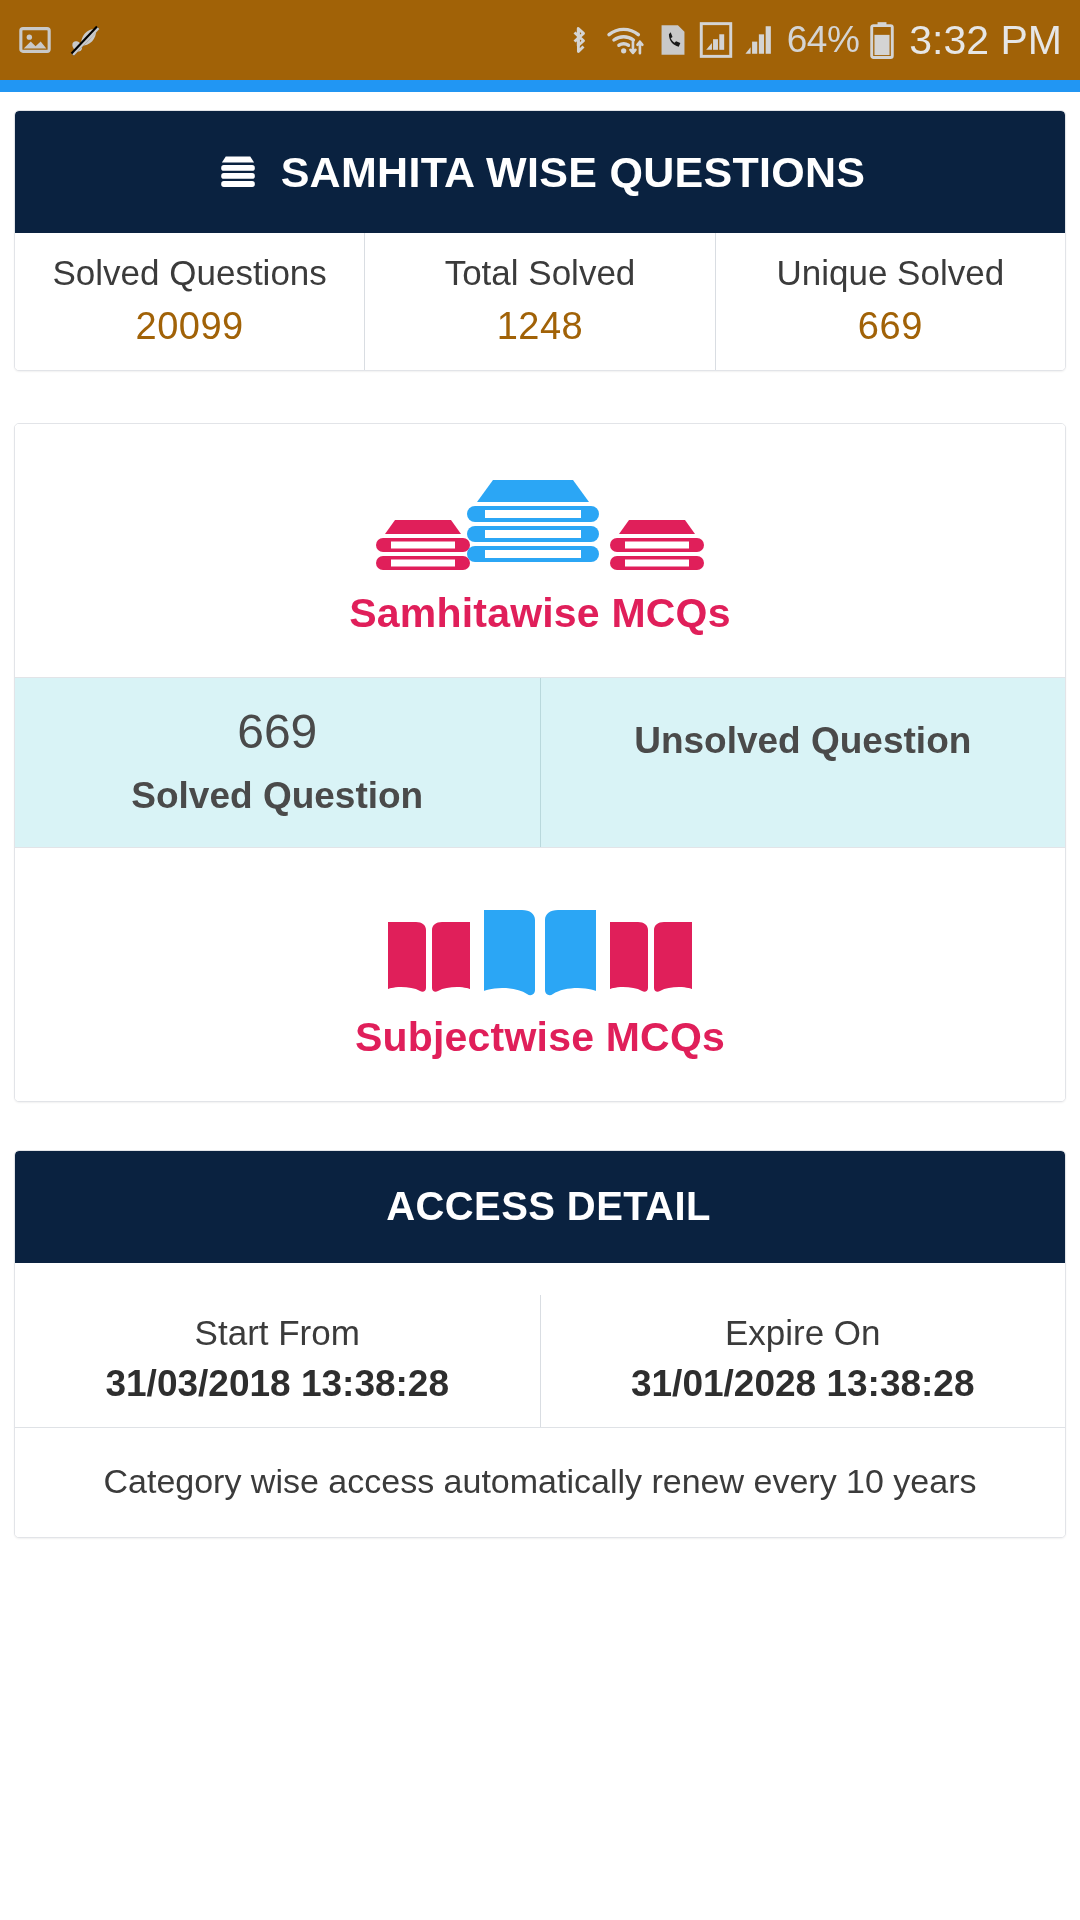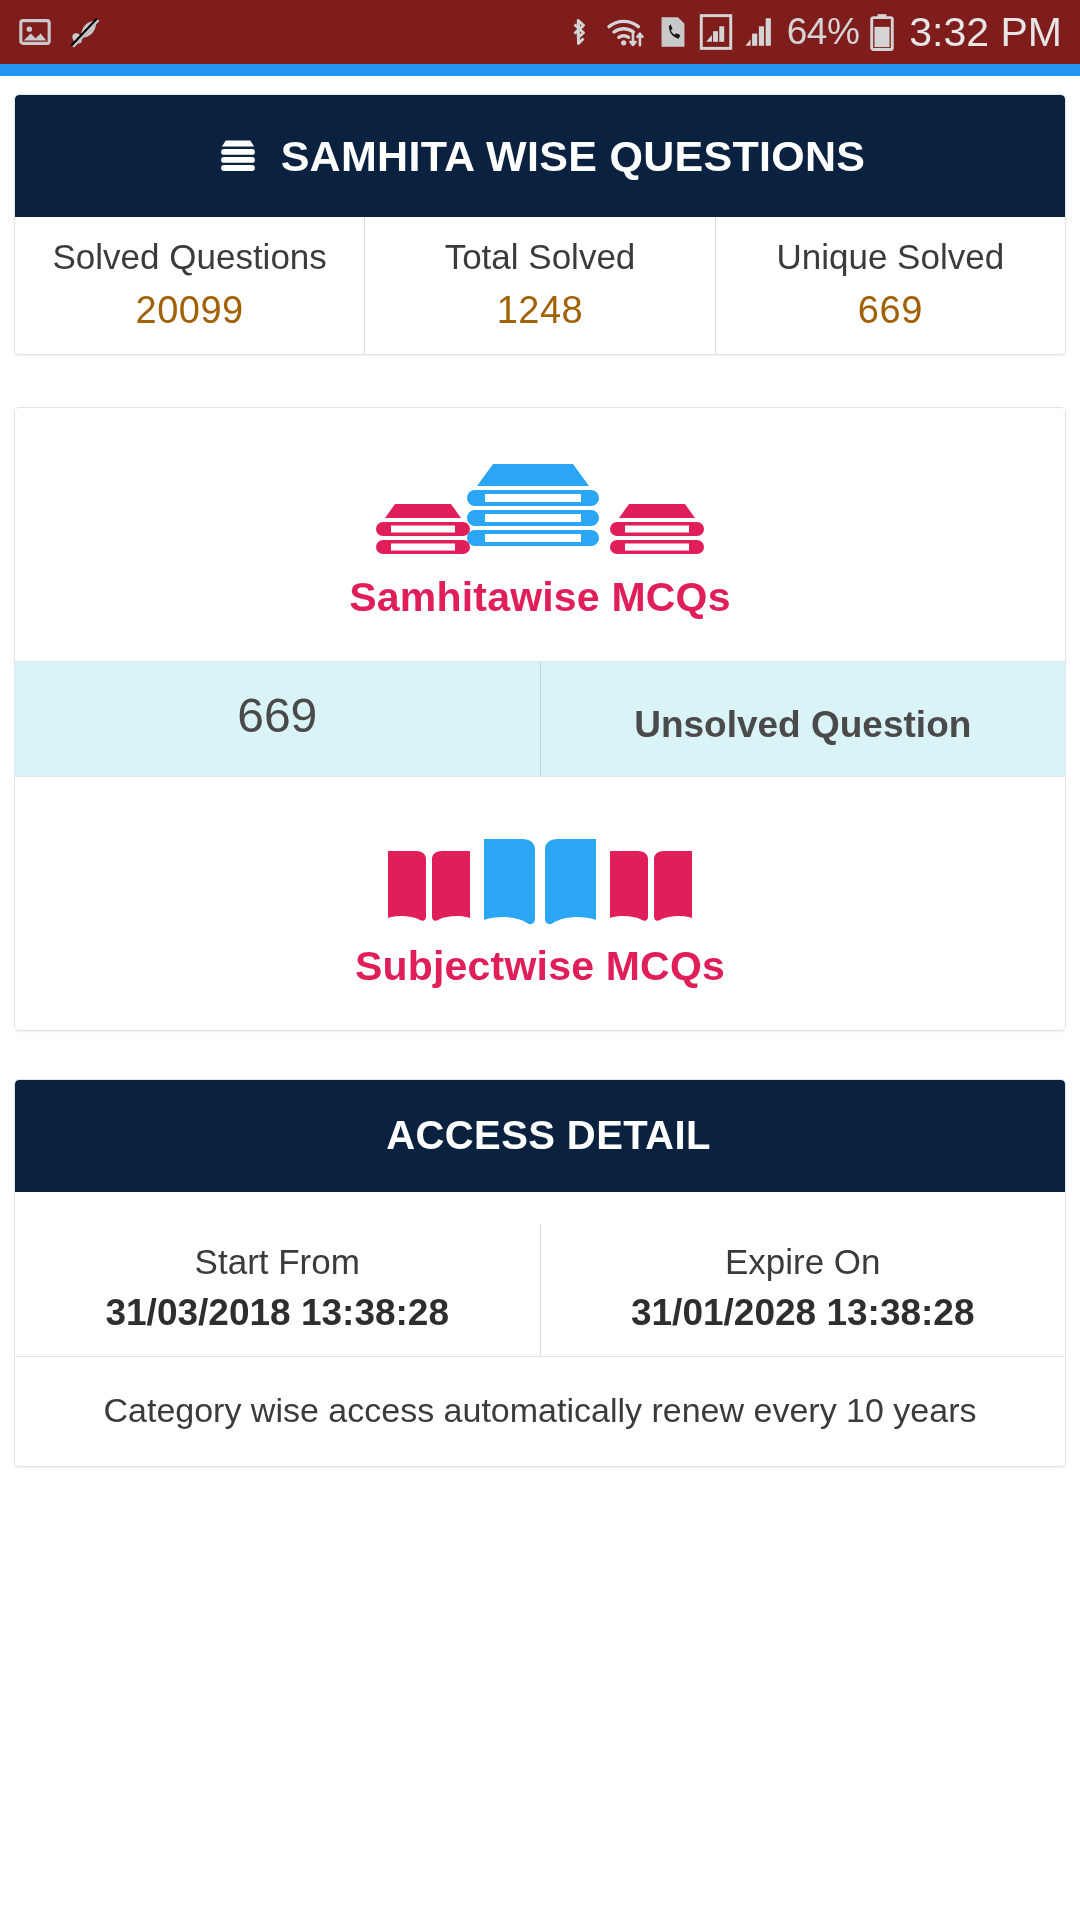--- a/index.html
+++ b/index.html
@@ -12,8 +12,8 @@
 
   
   .statusbar {
-    height:64px; width:100%;
-    background:#7f1d1d;
+    height:80px; width:100%;
+    background:#a16207;
     display:flex; align-items:center;
     padding:0 18px;
     color:#c9c9c9;

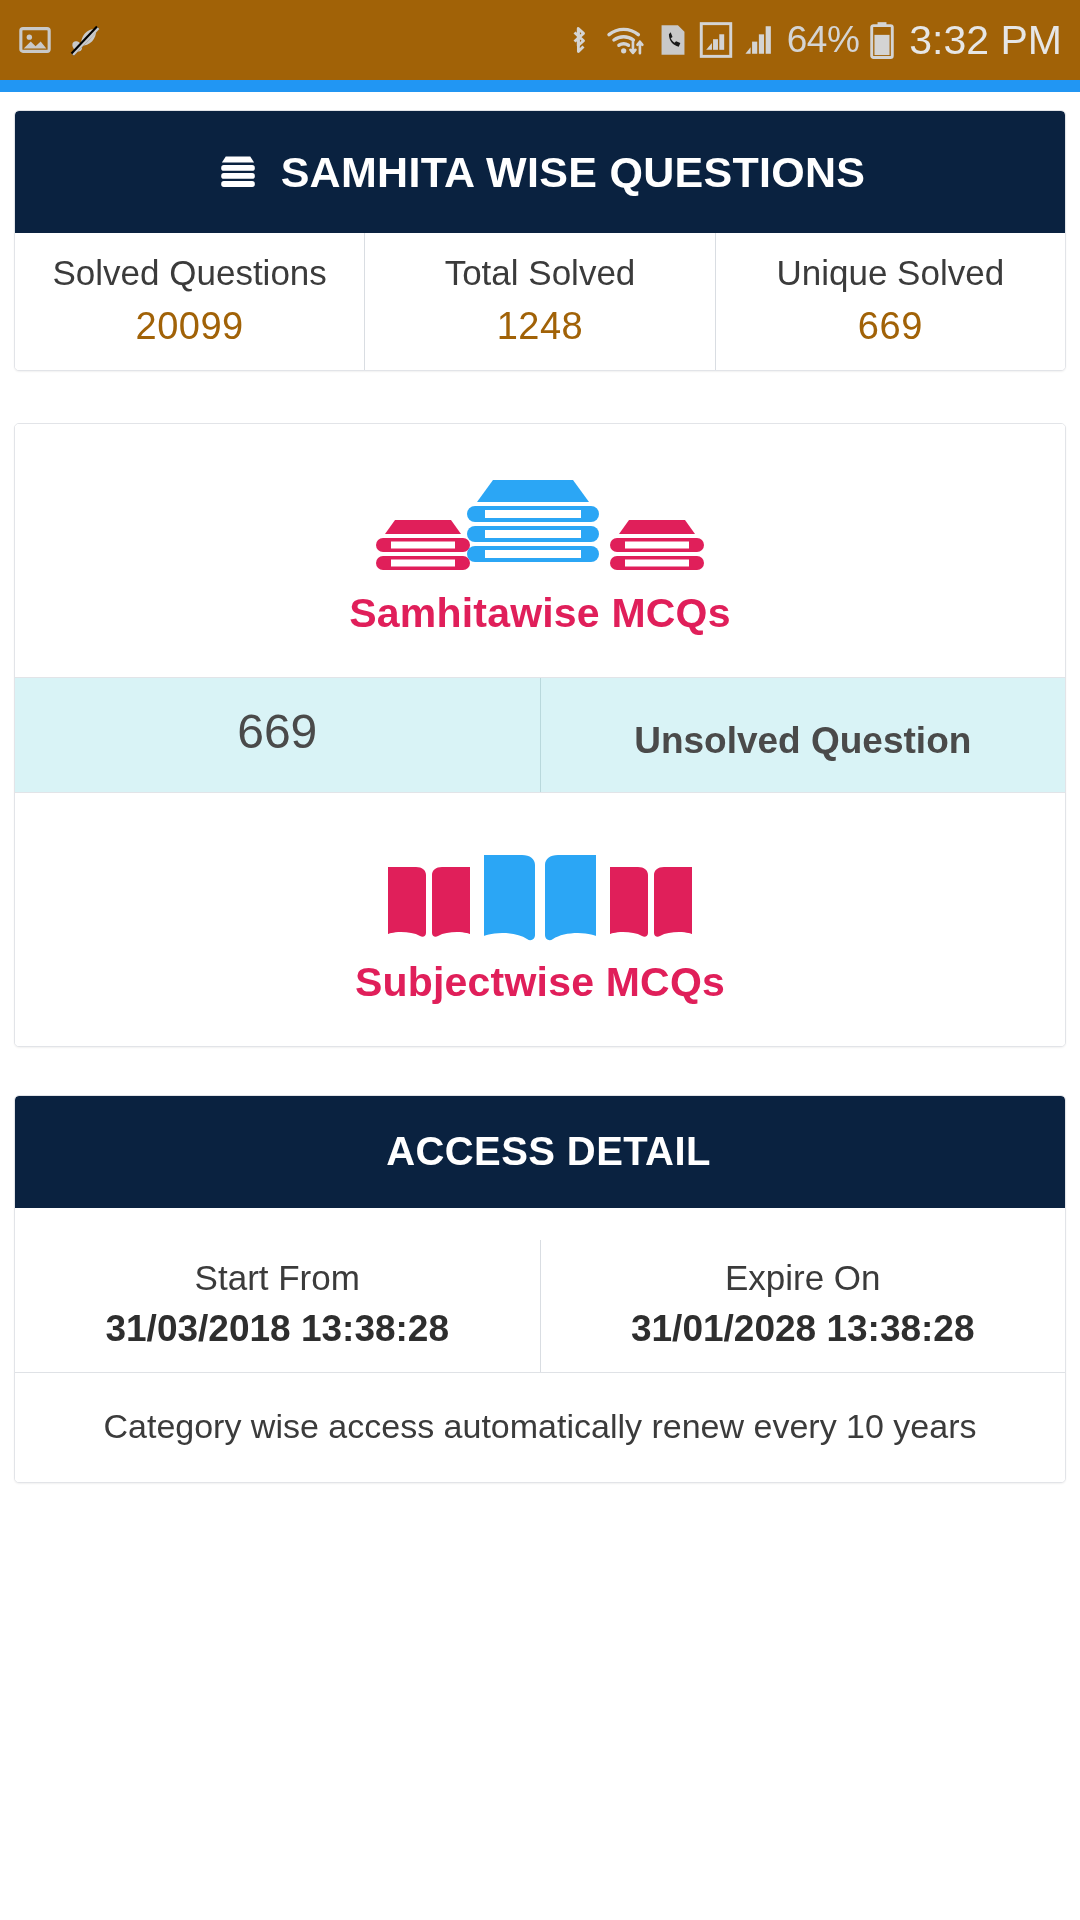--- a/index.html
+++ b/index.html
@@ -296,6 +296,7 @@
     <div class="solve-row">
       <div class="solve-cell">
         <div class="solve-num">669</div>
+        <div class="solve-lbl">Solved Question</div>
       </div>
       <div class="solve-cell">
         <div class="solve-lbl">Unsolved Question</div>

